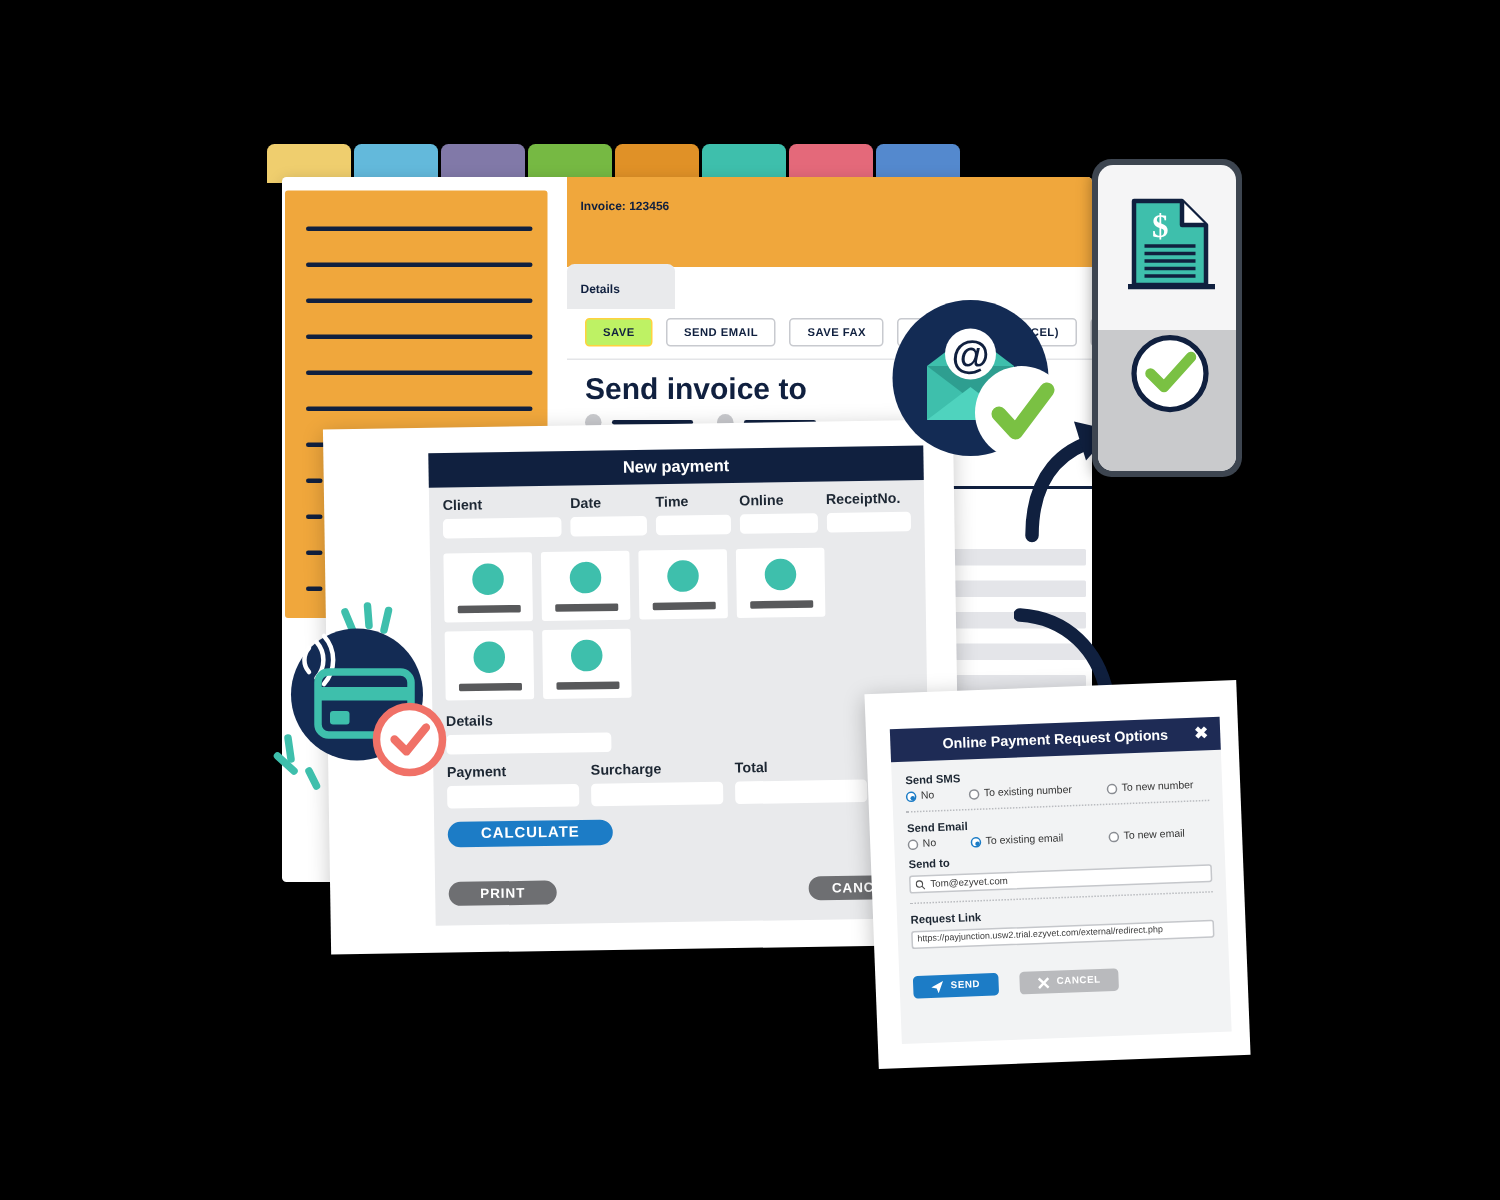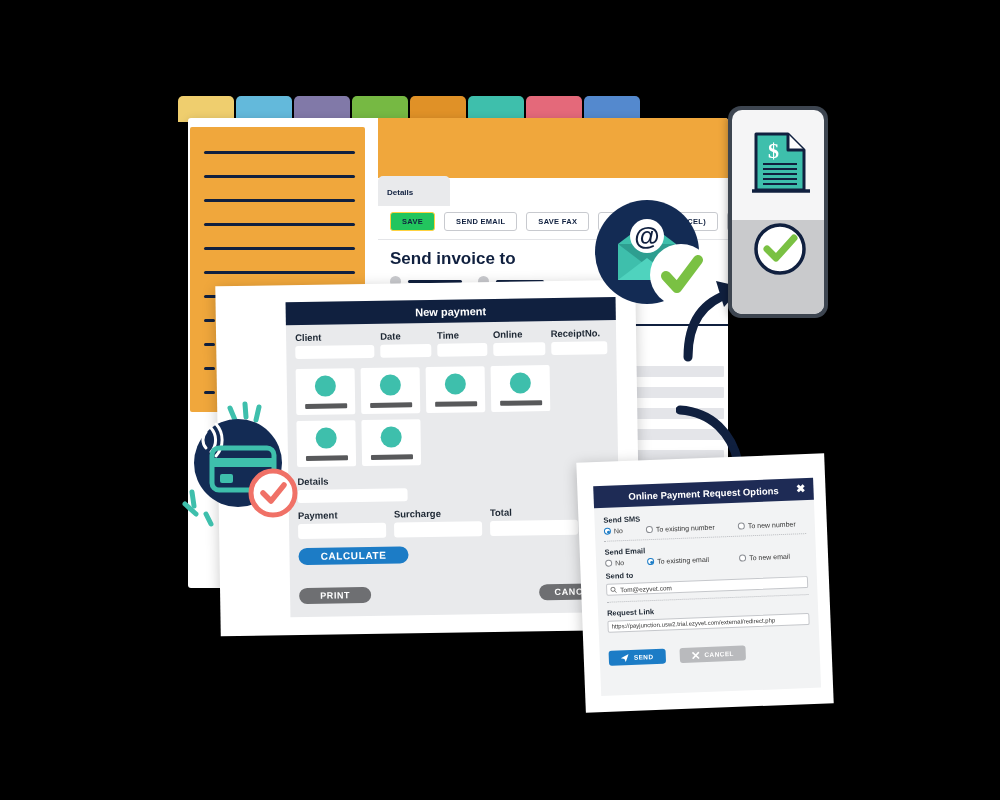--- a/index.html
+++ b/index.html
@@ -191,6 +191,9 @@
 
   <div class="win-invoice">
     <div class="inv-tabbar"></div>
+    <div class="inv-tab-main">
+      <span>Invoice: 123456</span>
+    </div>
     <div class="inv-tab-sub">
       <span>Details</span>
     </div>

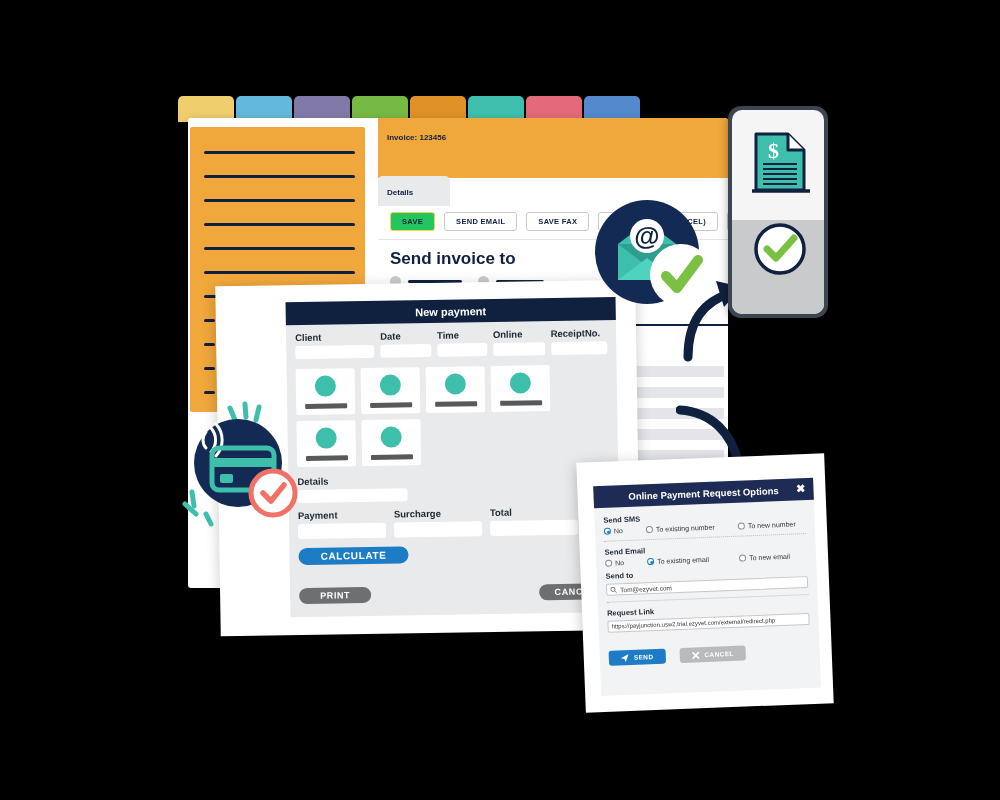--- a/index.html
+++ b/index.html
@@ -69,7 +69,7 @@
     display: flex; align-items: center; justify-content: center;
     white-space: nowrap;
   }
-  .ibtn.save { background: #22c55e; border-color: #FFD23F; }
+  .ibtn.save { background: #bef264; border-color: #FFD23F; }
   .inv-sep { position: absolute; left: 0; right: 0; top: 33px; height: 1px; background: #E4E5E8; }
   .inv-heading {
     position: absolute; left: 12px; top: 43px;

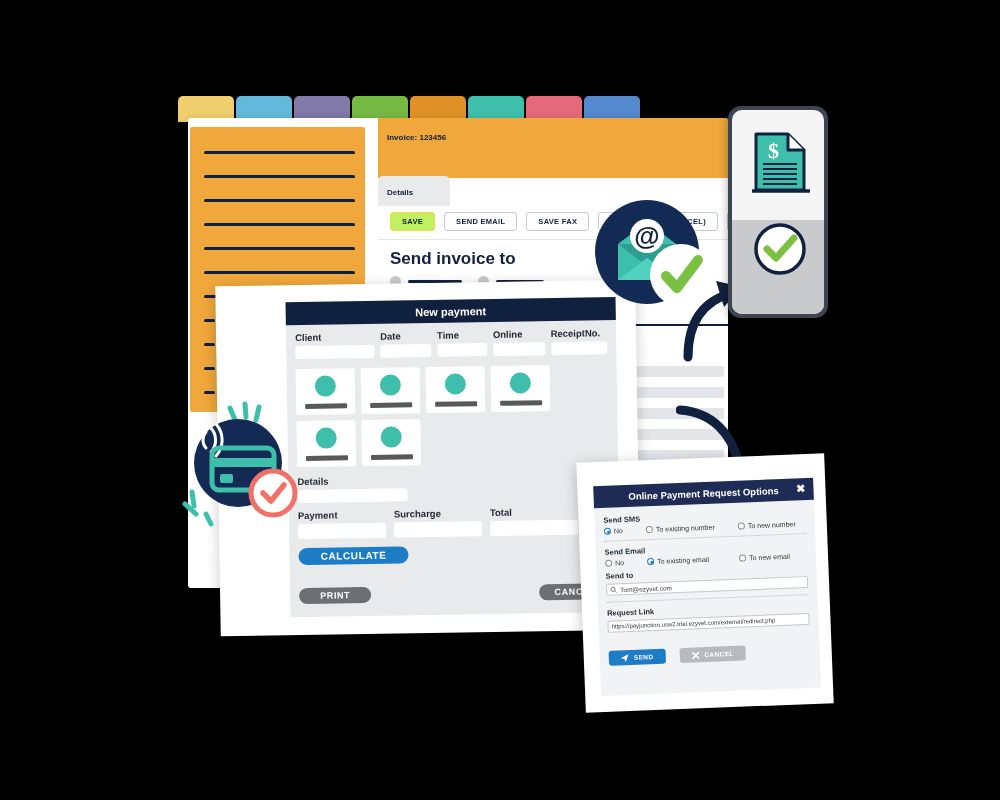--- a/index.html
+++ b/index.html
@@ -73,7 +73,7 @@
   .inv-sep { position: absolute; left: 0; right: 0; top: 33px; height: 1px; background: #E4E5E8; }
   .inv-heading {
     position: absolute; left: 12px; top: 43px;
-    font-size: 17px; font-weight: bold; color: #10203F;
+    font-size: 20px; font-weight: bold; color: #10203F;
   }
   .radio-grey { width: 11px; height: 11px; border-radius: 50%; background: #C9CACE; }
   .radio-line { height: 3px; background: #10203F; border-radius: 2px; }

